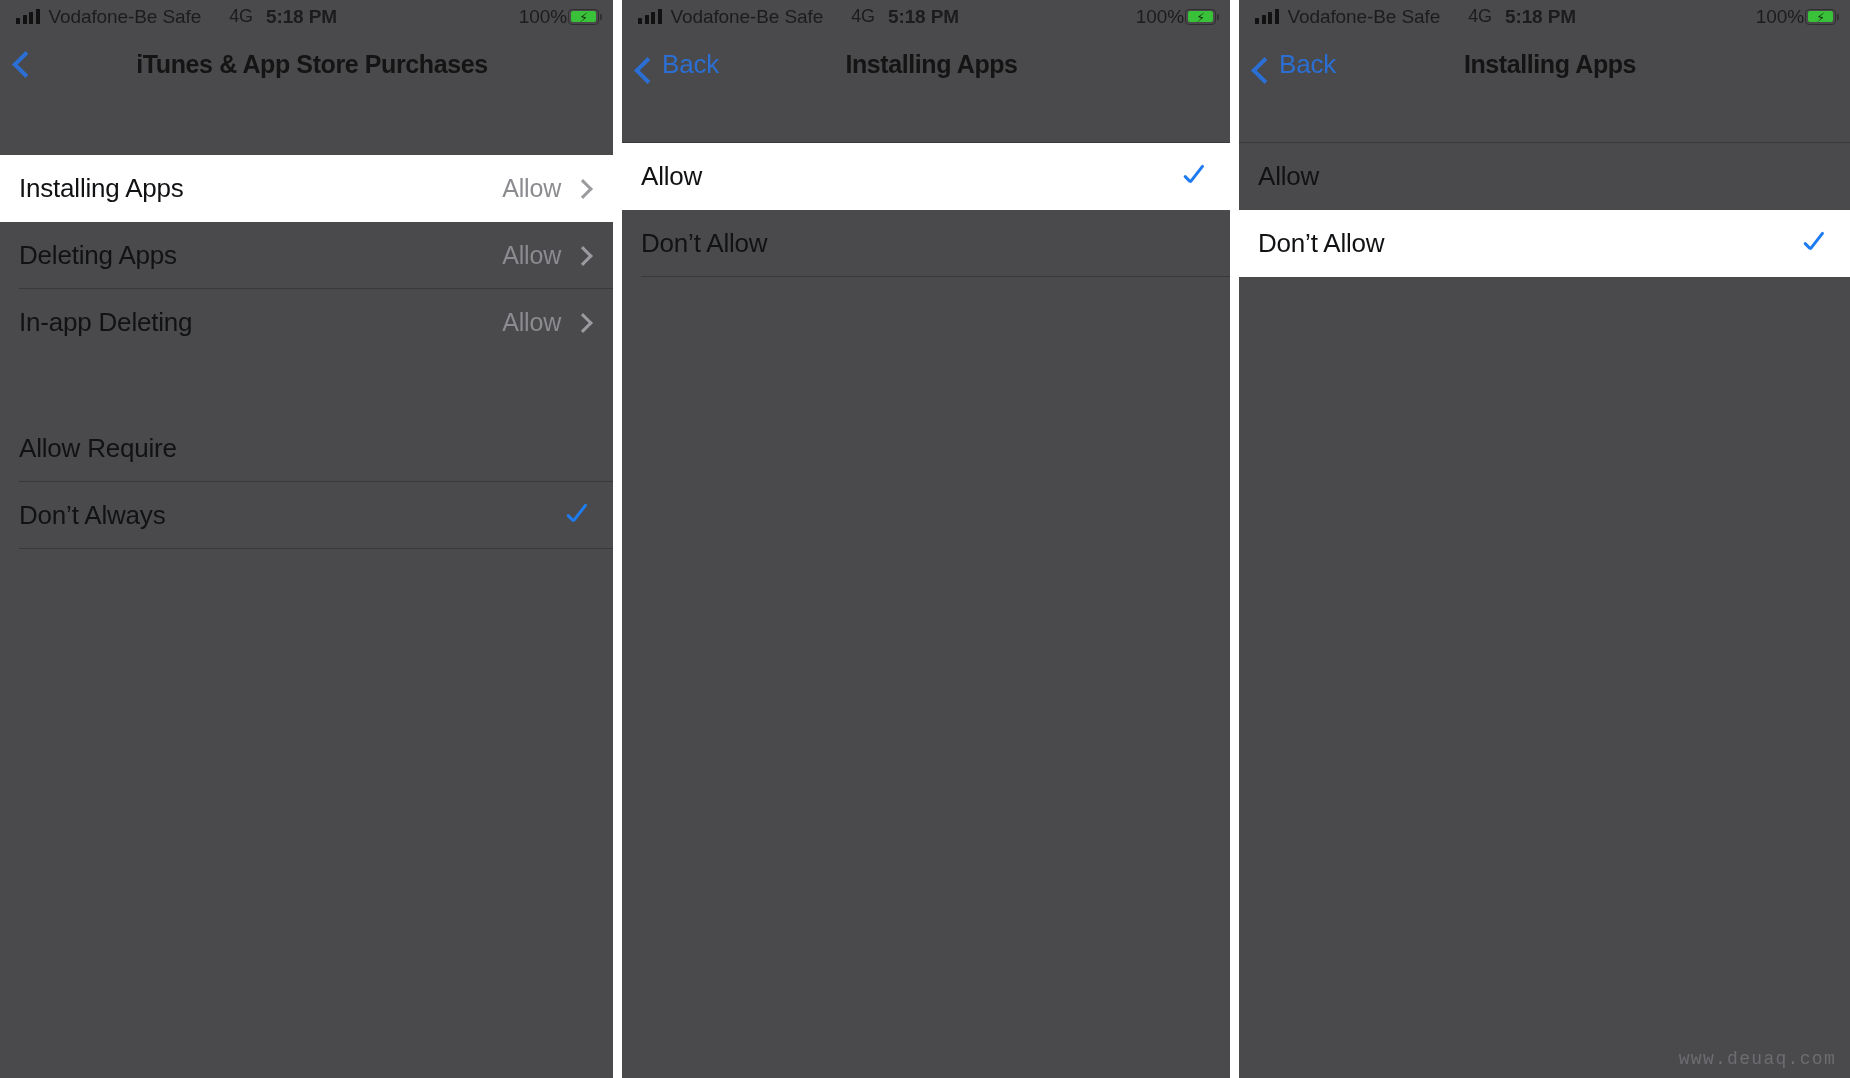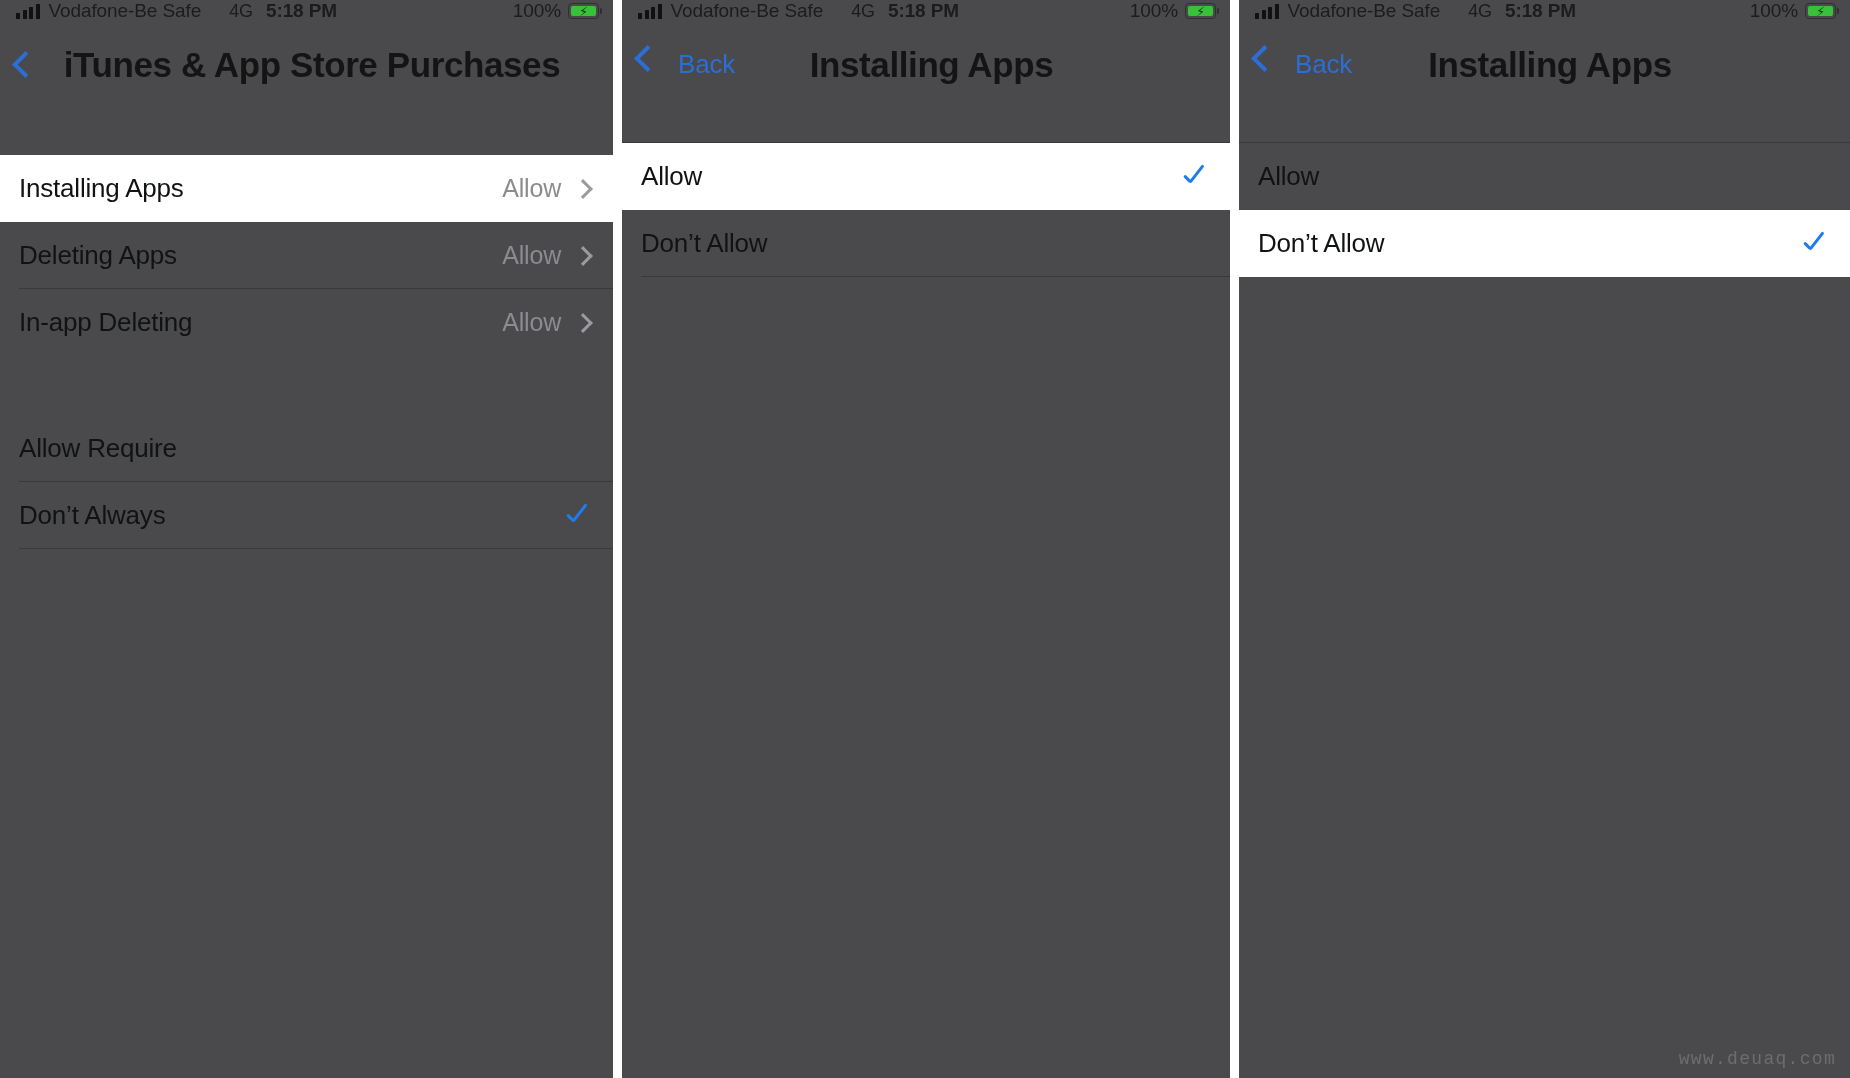--- a/index.html
+++ b/index.html
@@ -38,7 +38,7 @@
   .statusbar{
     position:relative;
     height:33px;
-    display:flex;align-items:flex-start;
+    display:flex;align-items:center;
     padding:0 14px 0 16px;
     color:#1c1c1e;
     font-size:19px;

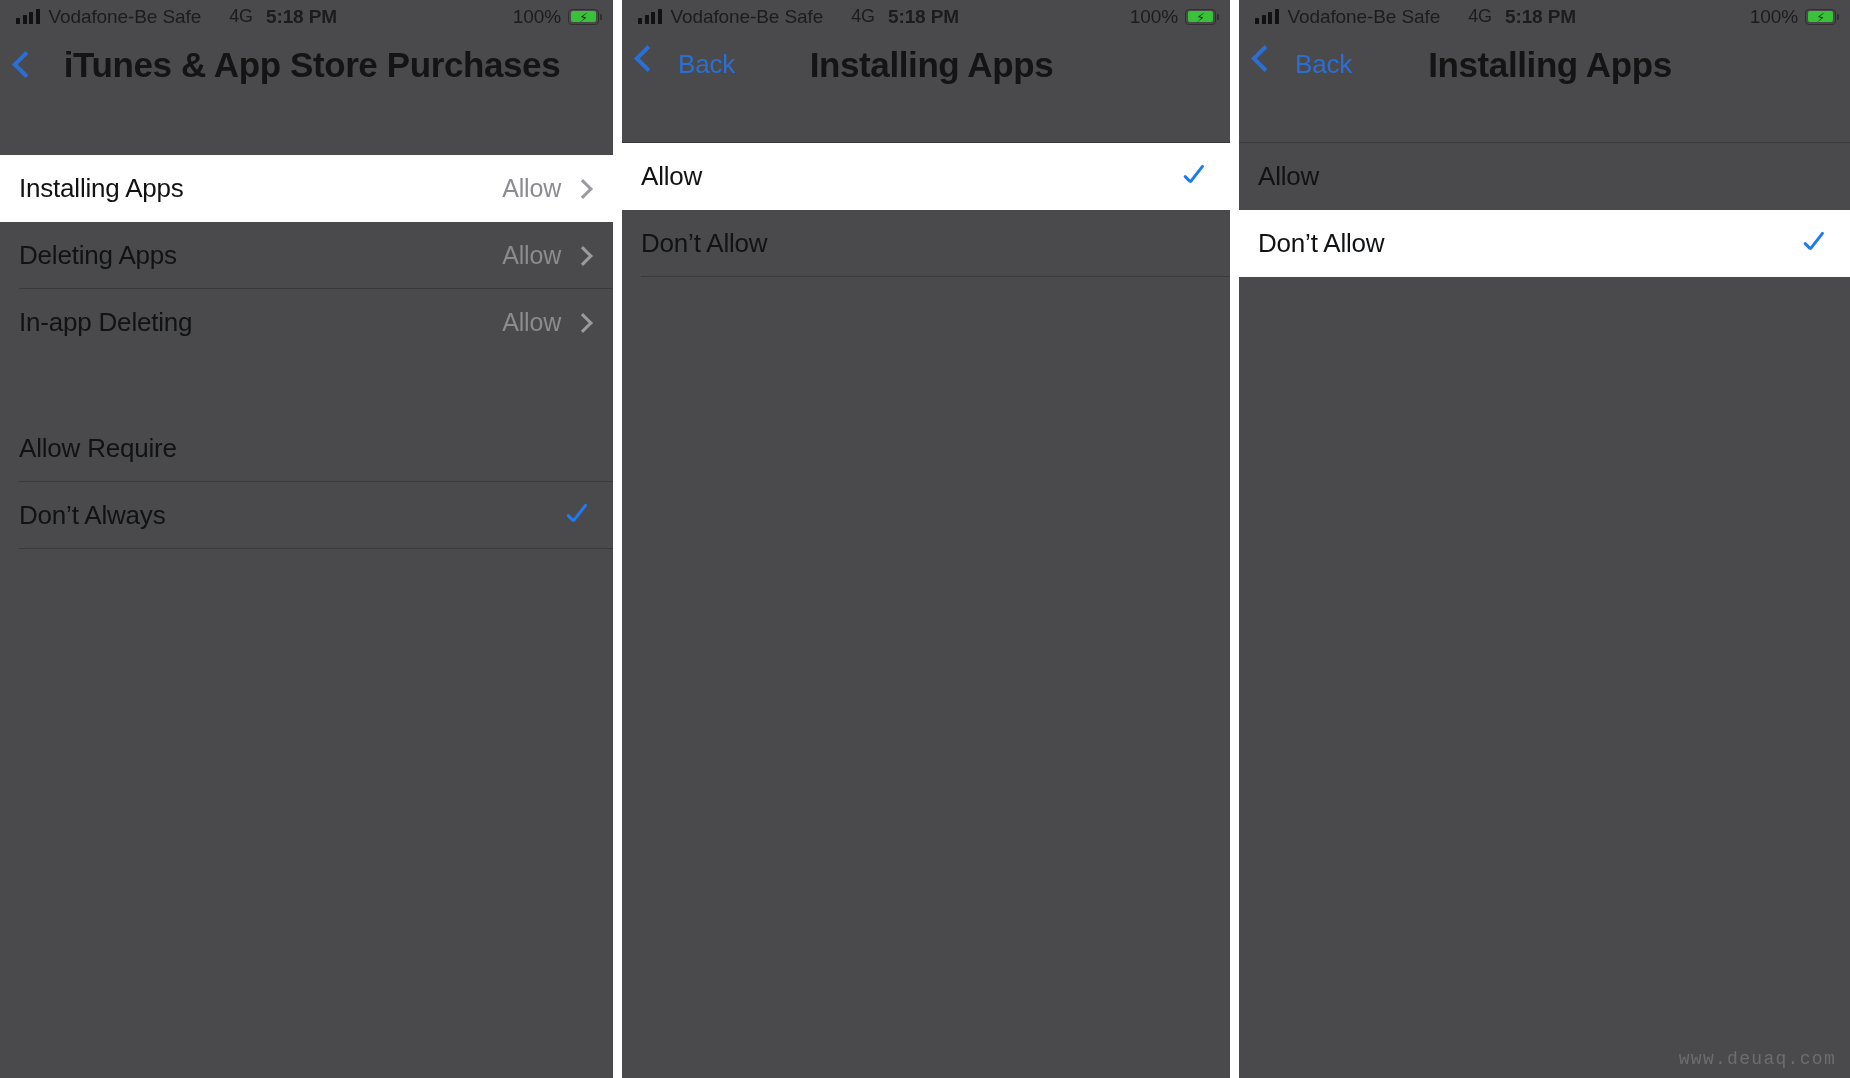--- a/index.html
+++ b/index.html
@@ -55,7 +55,7 @@
   .carrier{font-weight:normal;font-size:19px;}
   .net{font-weight:normal;font-size:18px;margin-left:19px;}
   .clock{font-weight:bold;font-size:19px;margin-left:4px;}
-  .sb-right{margin-left:auto;display:flex;align-items:center;gap:7px;}
+  .sb-right{margin-left:auto;display:flex;align-items:center;gap:1px;}
   .pct{font-size:19px;font-weight:normal;}
   .battery{
     position:relative;width:31px;height:16px;

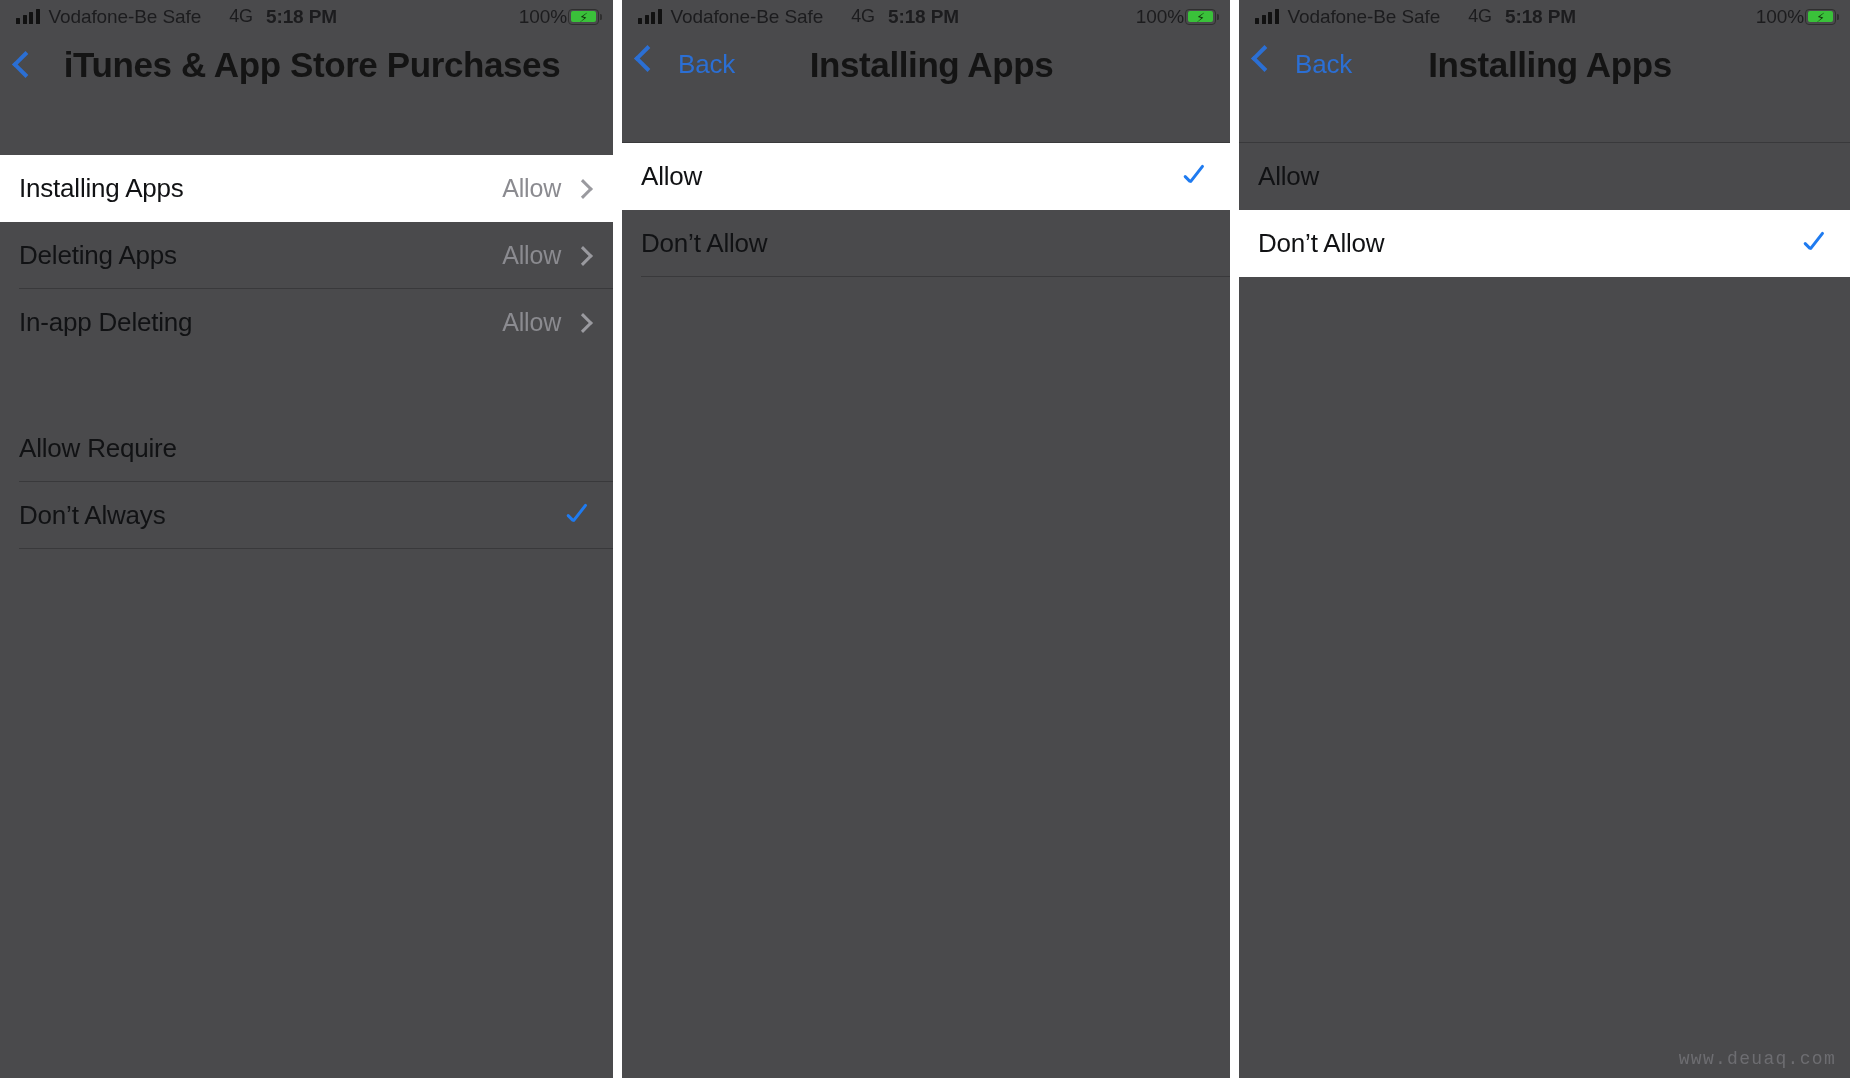--- a/index.html
+++ b/index.html
@@ -99,7 +99,7 @@
   .nav-back-label{font-size:26px;color:#2b6fd4;letter-spacing:-0.2px;}
   .nav-title{
     position:absolute;left:11px;right:0;text-align:center;
-    font-size:35px;font-weight:bold;color:#141414;
+    font-size:25px;font-weight:bold;color:#141414;
     letter-spacing:-0.4px;
     pointer-events:none;
   }

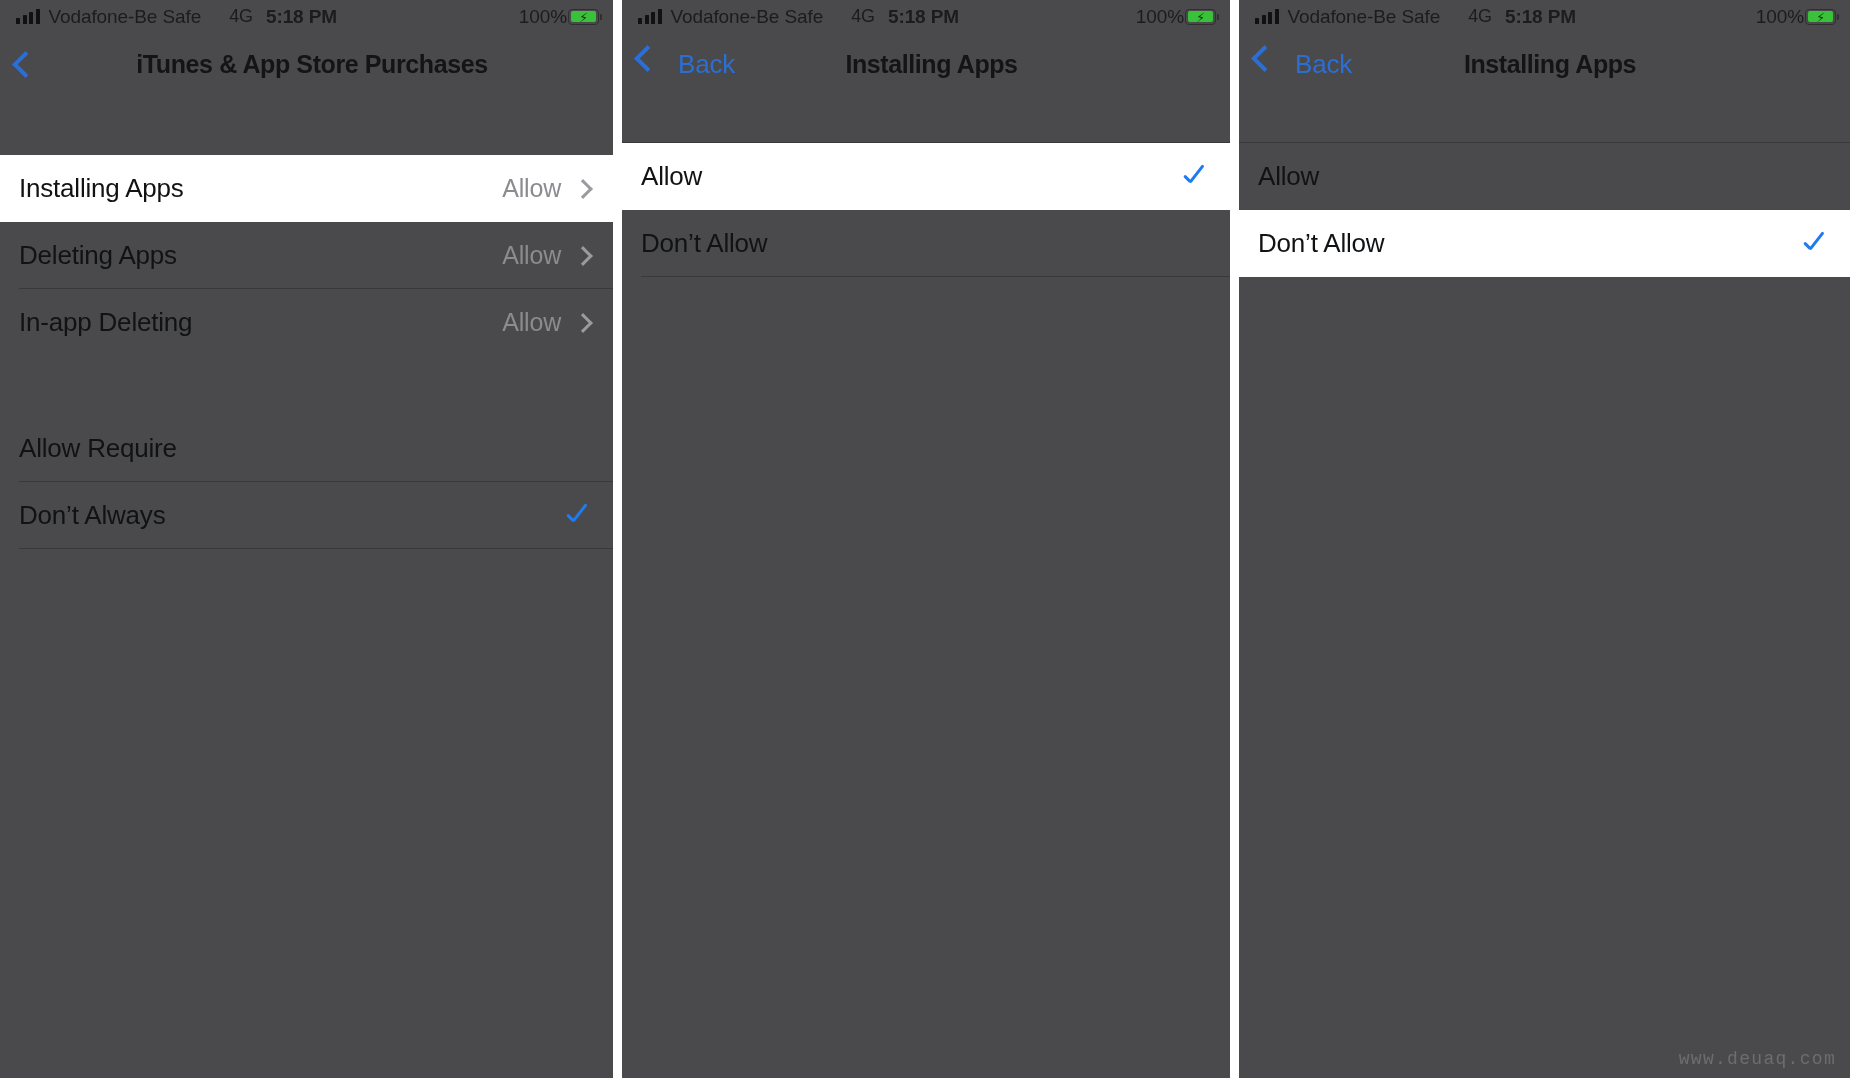--- a/index.html
+++ b/index.html
@@ -84,7 +84,7 @@
     padding:0 16px;
   }
   .nav-back{
-    display:flex;align-items:flex-start;gap:18px;
+    display:flex;align-items:flex-end;gap:2px;
     color:#2b6fd4;
     cursor:pointer;
     z-index:3;

